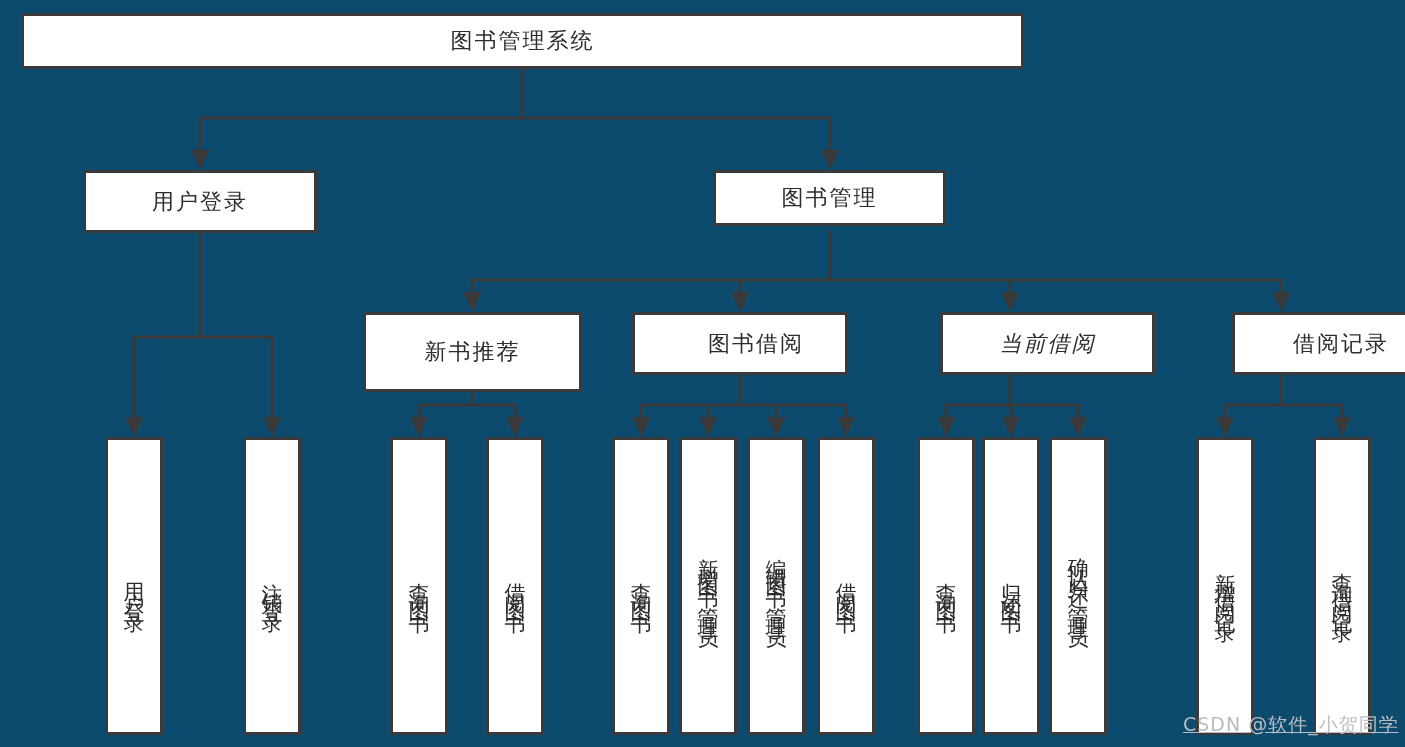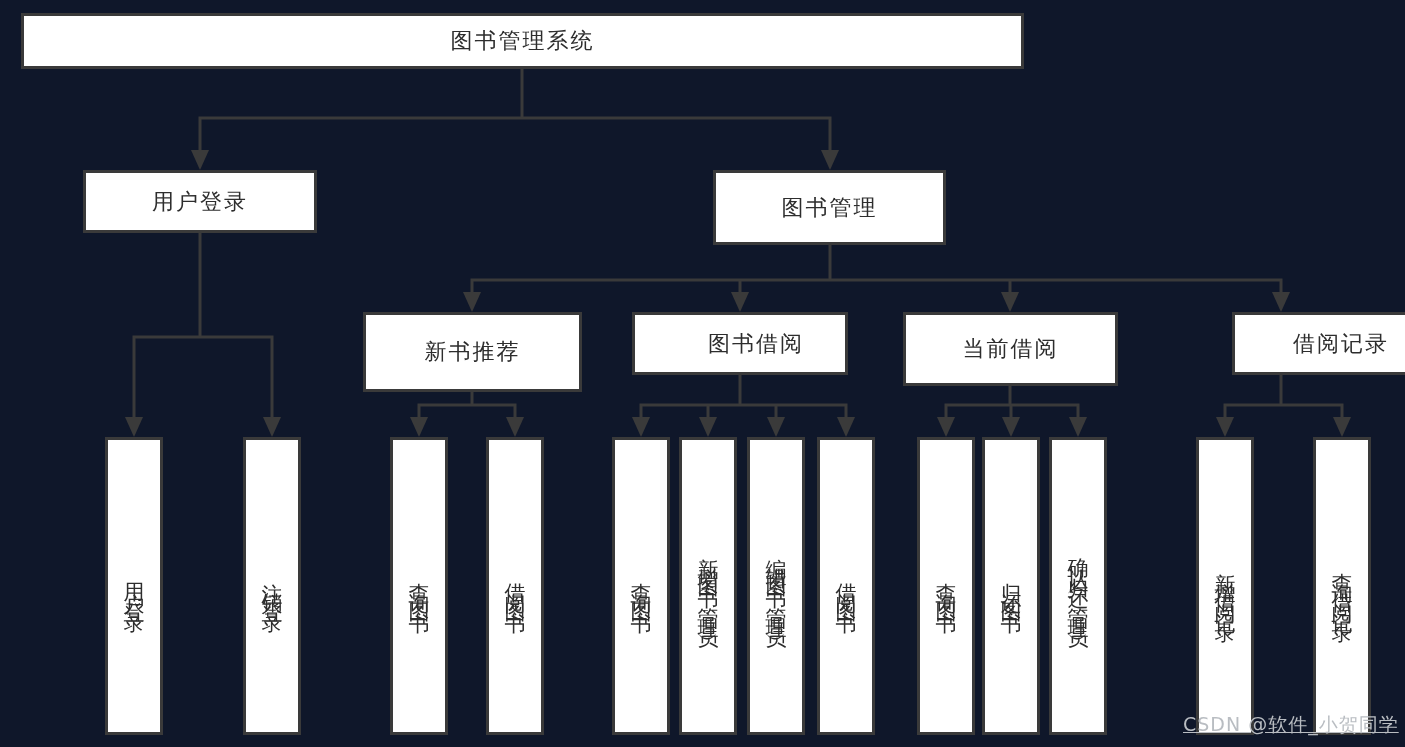--- a/index.html
+++ b/index.html
@@ -7,7 +7,7 @@
     position: relative;
     width: 1405px;
     height: 747px;
-    background: #0f172a;
+    background: #0c4a6e;
     font-family: "DejaVu Sans", "Liberation Sans", sans-serif;
     color: #2d2d2d;
     overflow: hidden;

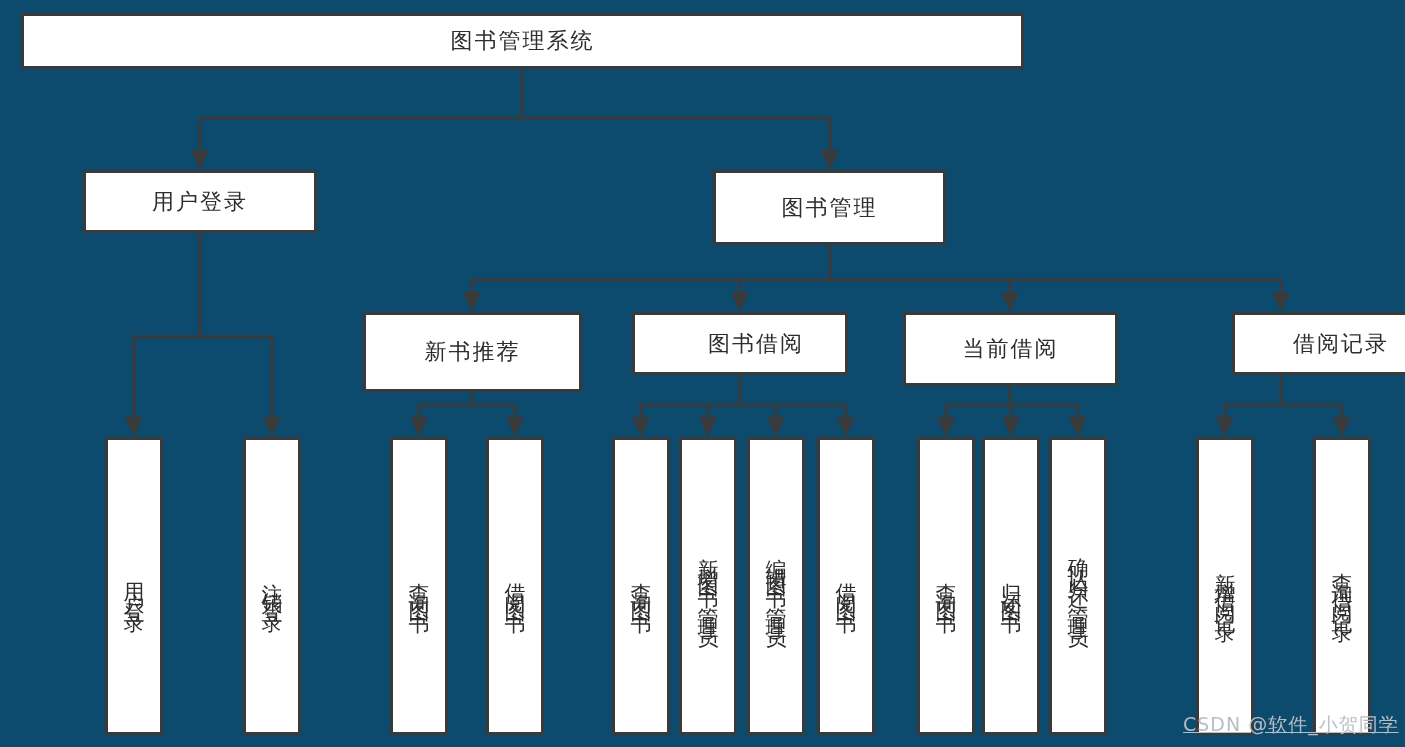--- a/index.html
+++ b/index.html
@@ -94,7 +94,7 @@
   <div class="box" style="left:21px; top:13px; width:1003px; height:56px;">图书管理系统</div>
 
   <div class="box" style="left:83px; top:170px; width:234px; height:63px;">用户登录</div>
-  <div class="box" style="left:713px; top:170px; width:233px; height:75px;">图书管理</div>
+  <div class="box" style="left:713px; top:170px; width:233px; height:56px;">图书管理</div>
 
   <div class="box" style="left:363px; top:312px; width:219px; height:80px;">新书推荐</div>
   <div class="box" style="left:632px; top:312px; width:216px; height:63px;padding-left:32px;">图书借阅</div>

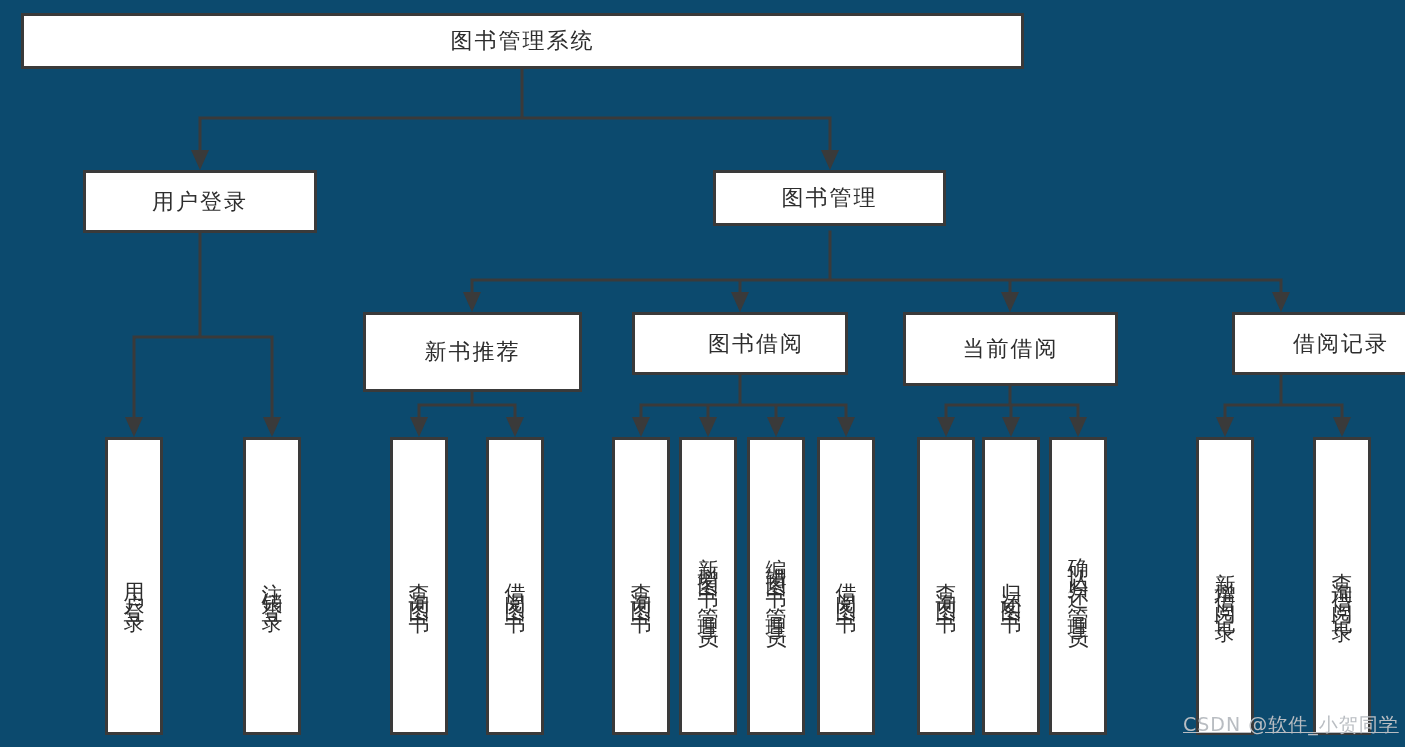--- a/index.html
+++ b/index.html
@@ -98,7 +98,7 @@
 
   <div class="box" style="left:363px; top:312px; width:219px; height:80px;">新书推荐</div>
   <div class="box" style="left:632px; top:312px; width:216px; height:63px;padding-left:32px;">图书借阅</div>
-  <div class="box" style="left:903px; top:312px; width:215px; height:74px;">当前借阅</div>
+  <div class="box" style="left:940px; top:312px; width:215px; height:63px;font-style:italic;">当前借阅</div>
   <div class="box" style="left:1232px; top:312px; width:218px; height:63px;">借阅记录</div>
 
   <div class="leaf" style="left:105px;">用户登录</div>

